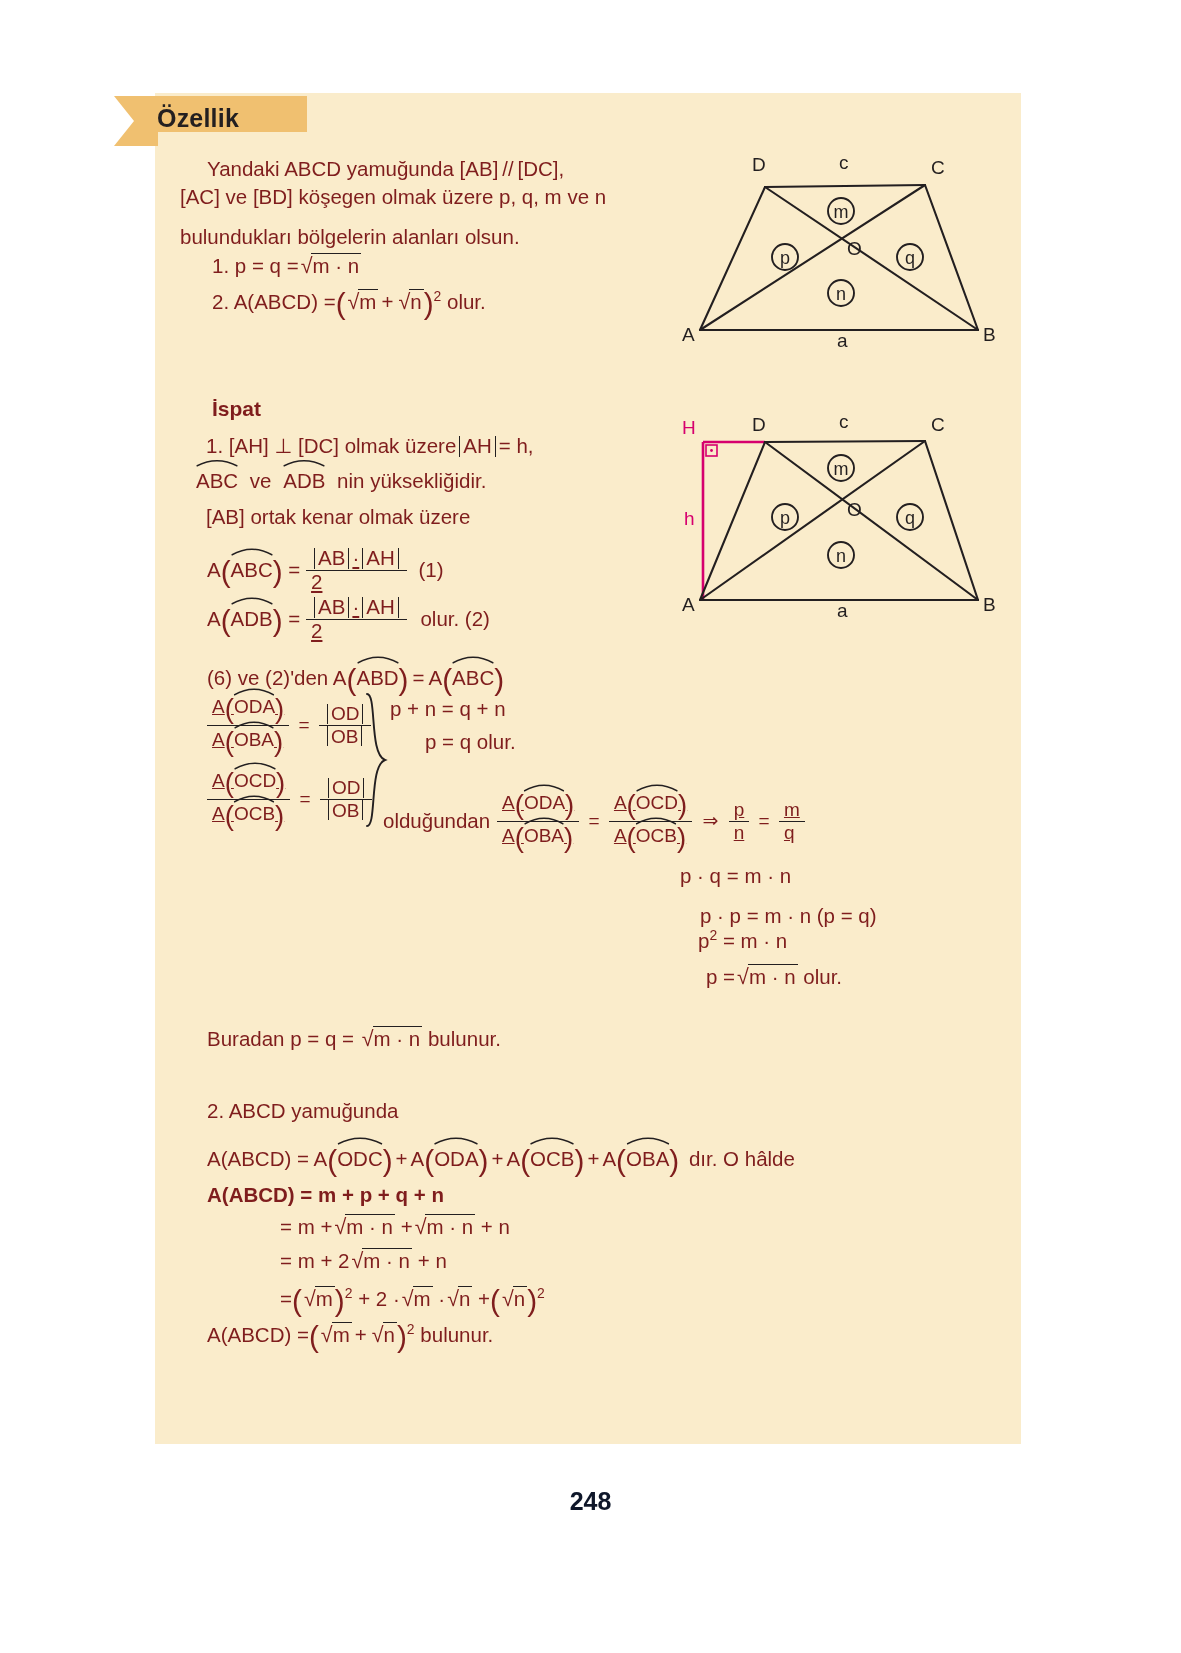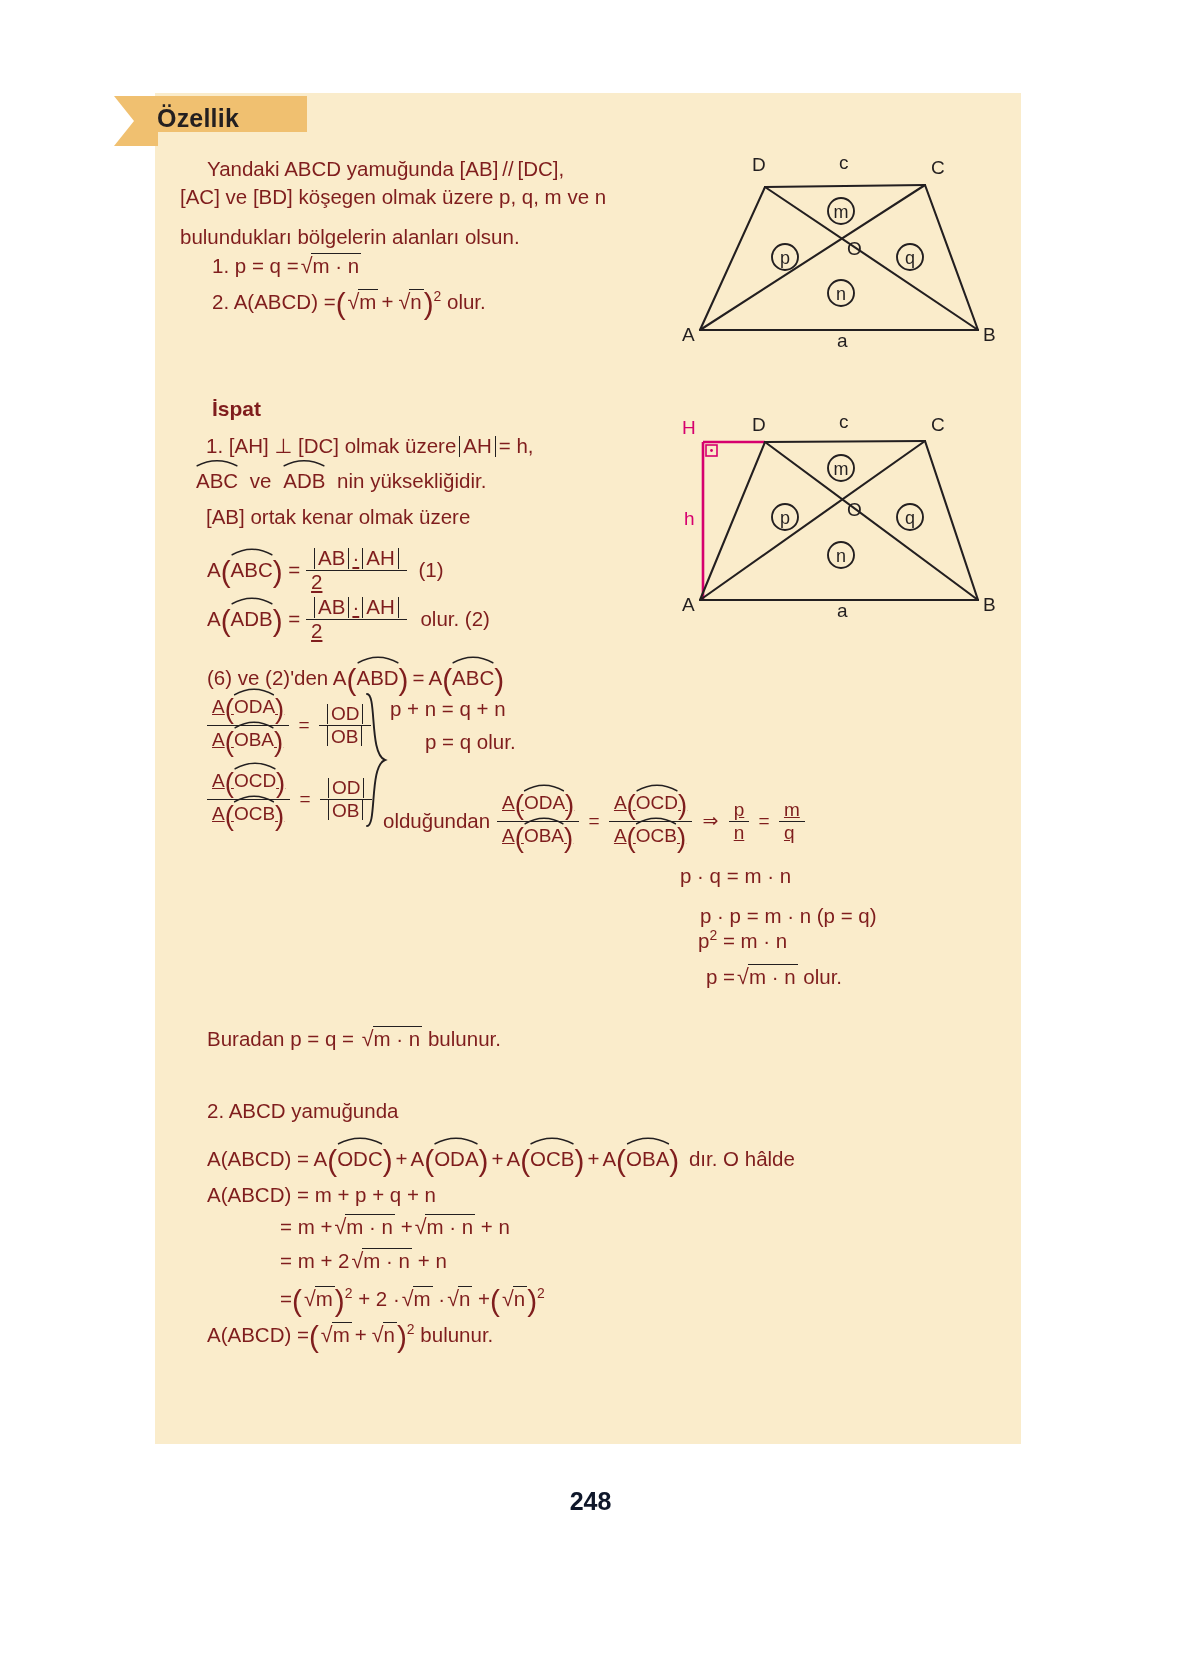--- a/index.html
+++ b/index.html
@@ -437,7 +437,7 @@
   <span style="padding-left:4px;">dır. O hâlde</span>
 </div>
 
-<div class="tx" style="left:207px; top:1181px;">A(ABCD) = m + p + q + n</div>
+<div class="tx" style="left:207px; top:1181px;font-weight:bold;">A(ABCD) = m + p + q + n</div>
 
 <div class="tx" style="left:280px; top:1213px;">
   <span>= m +</span><span class="sq"><span class="rad">√</span><span class="radbar">m · n</span></span>

